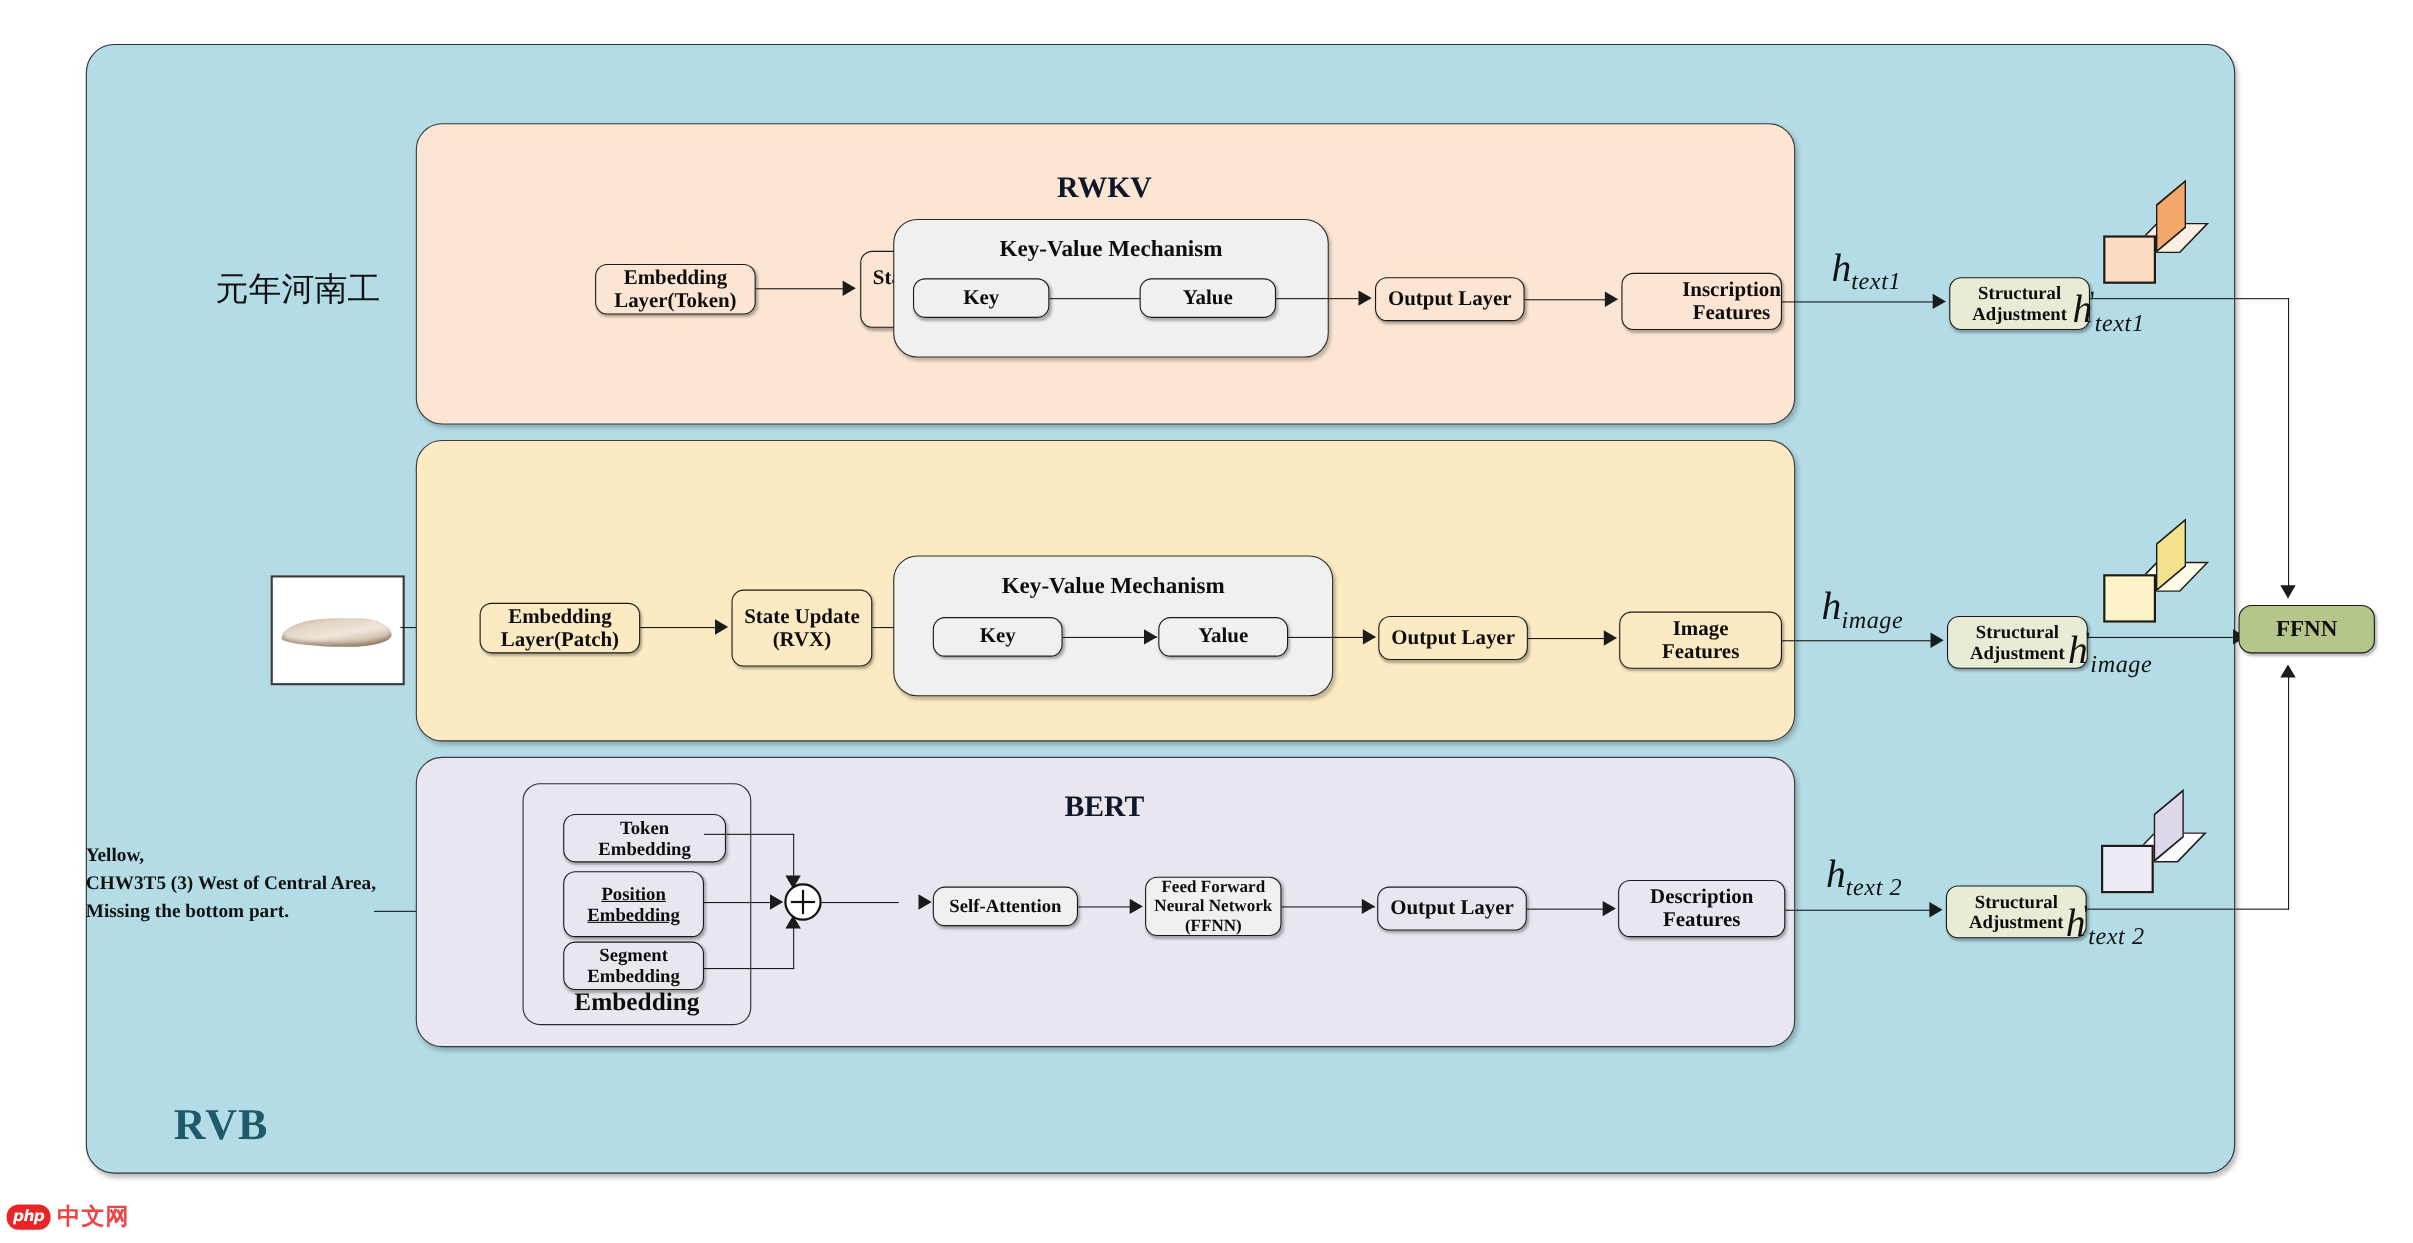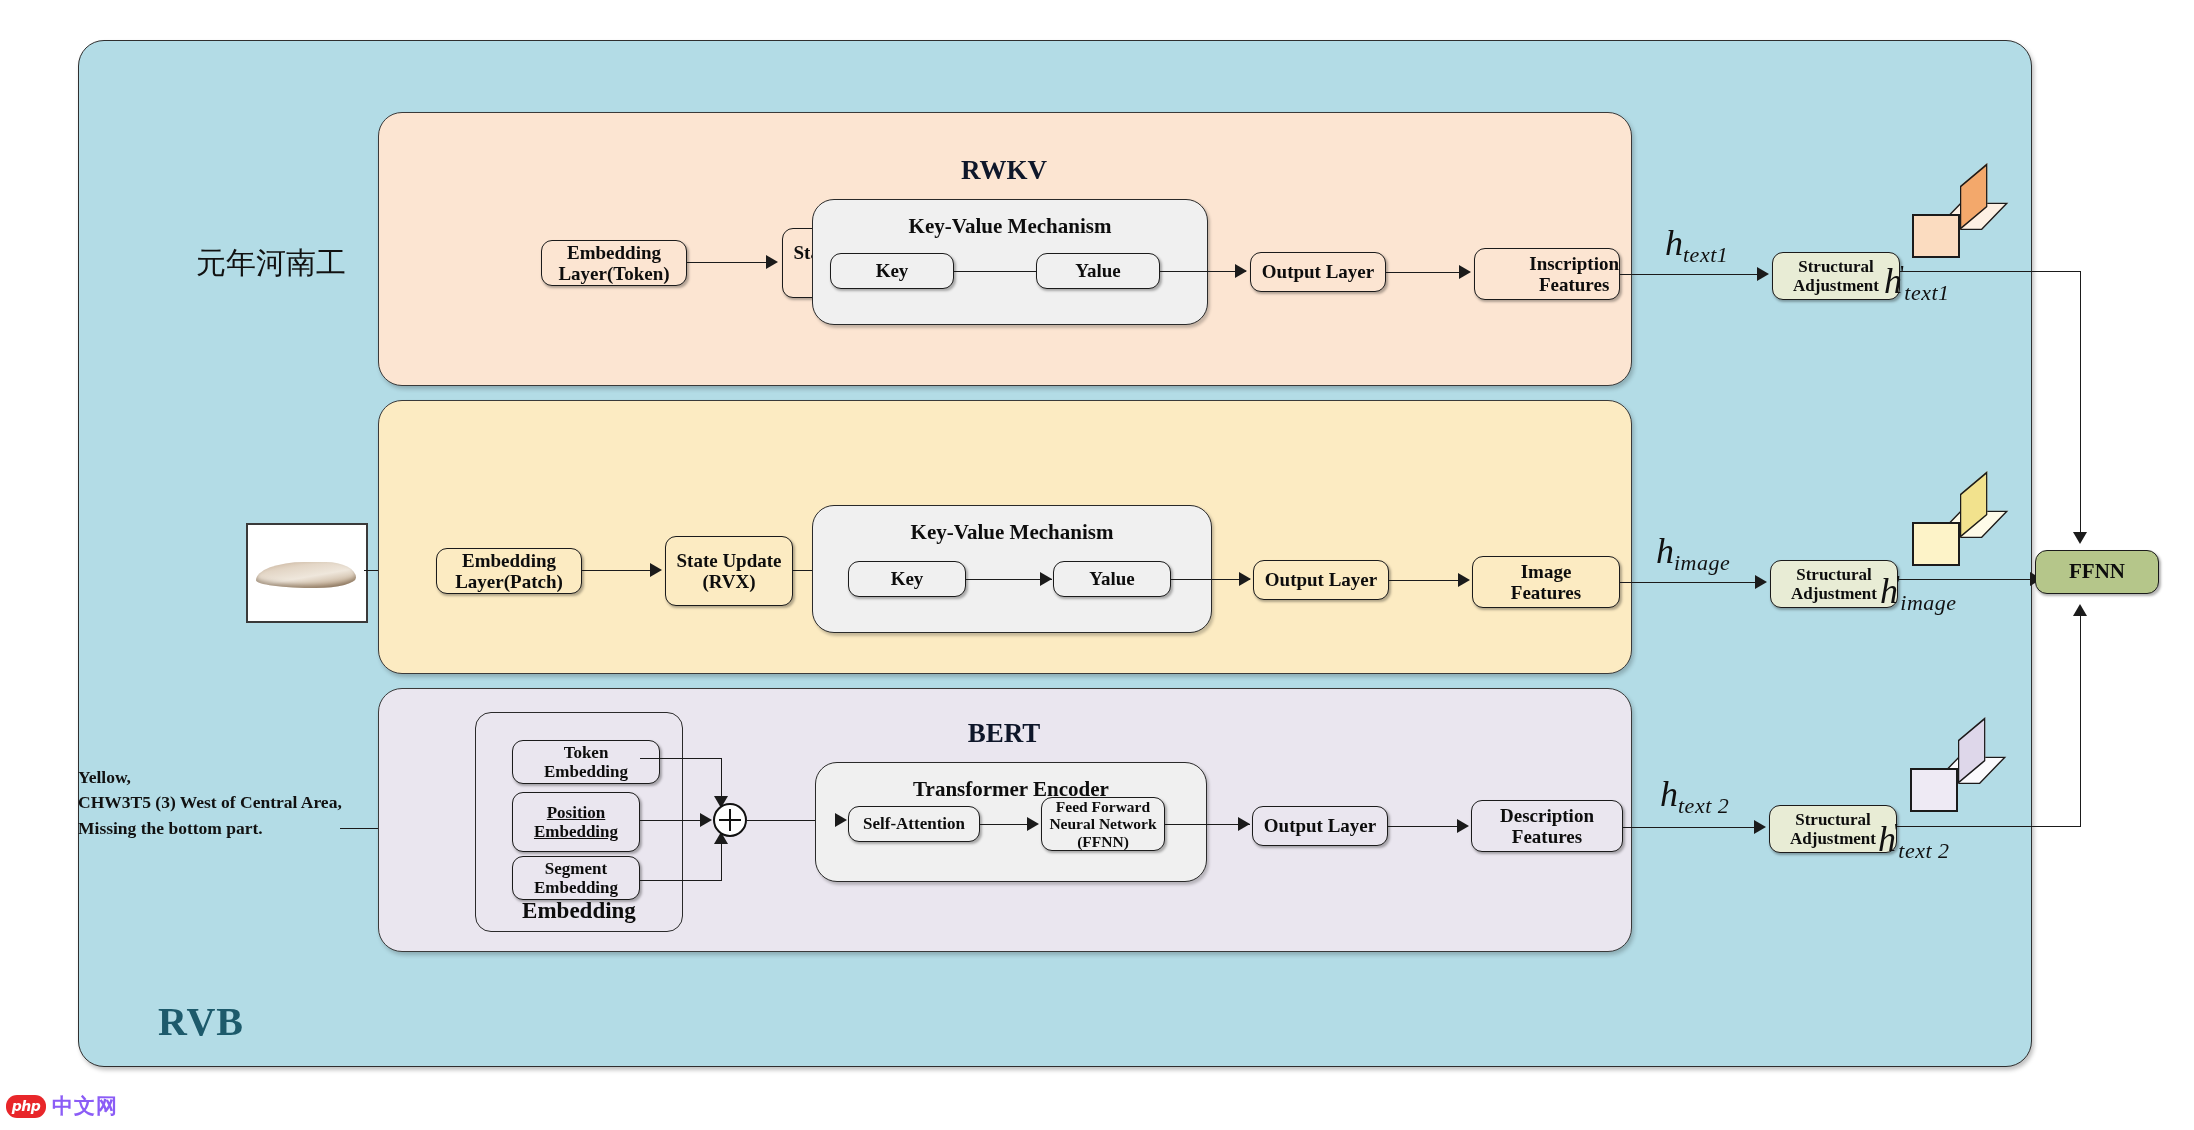--- a/index.html
+++ b/index.html
@@ -379,9 +379,6 @@
 
   <div class="line-h" style="left:747px;top:820px;width:70px;"></div>
 
-  <div class="group" style="left:815px;top:762px;width:392px;height:120px;">
-    <div class="group-title">Transformer Encoder</div>
-  </div>
   <div class="arrow-r" style="left:835px;top:813px;"></div>
   <div class="node n-grey" style="left:848px;top:806px;width:132px;height:36px;font-size:17px;">
     <span>Self-Attention</span>

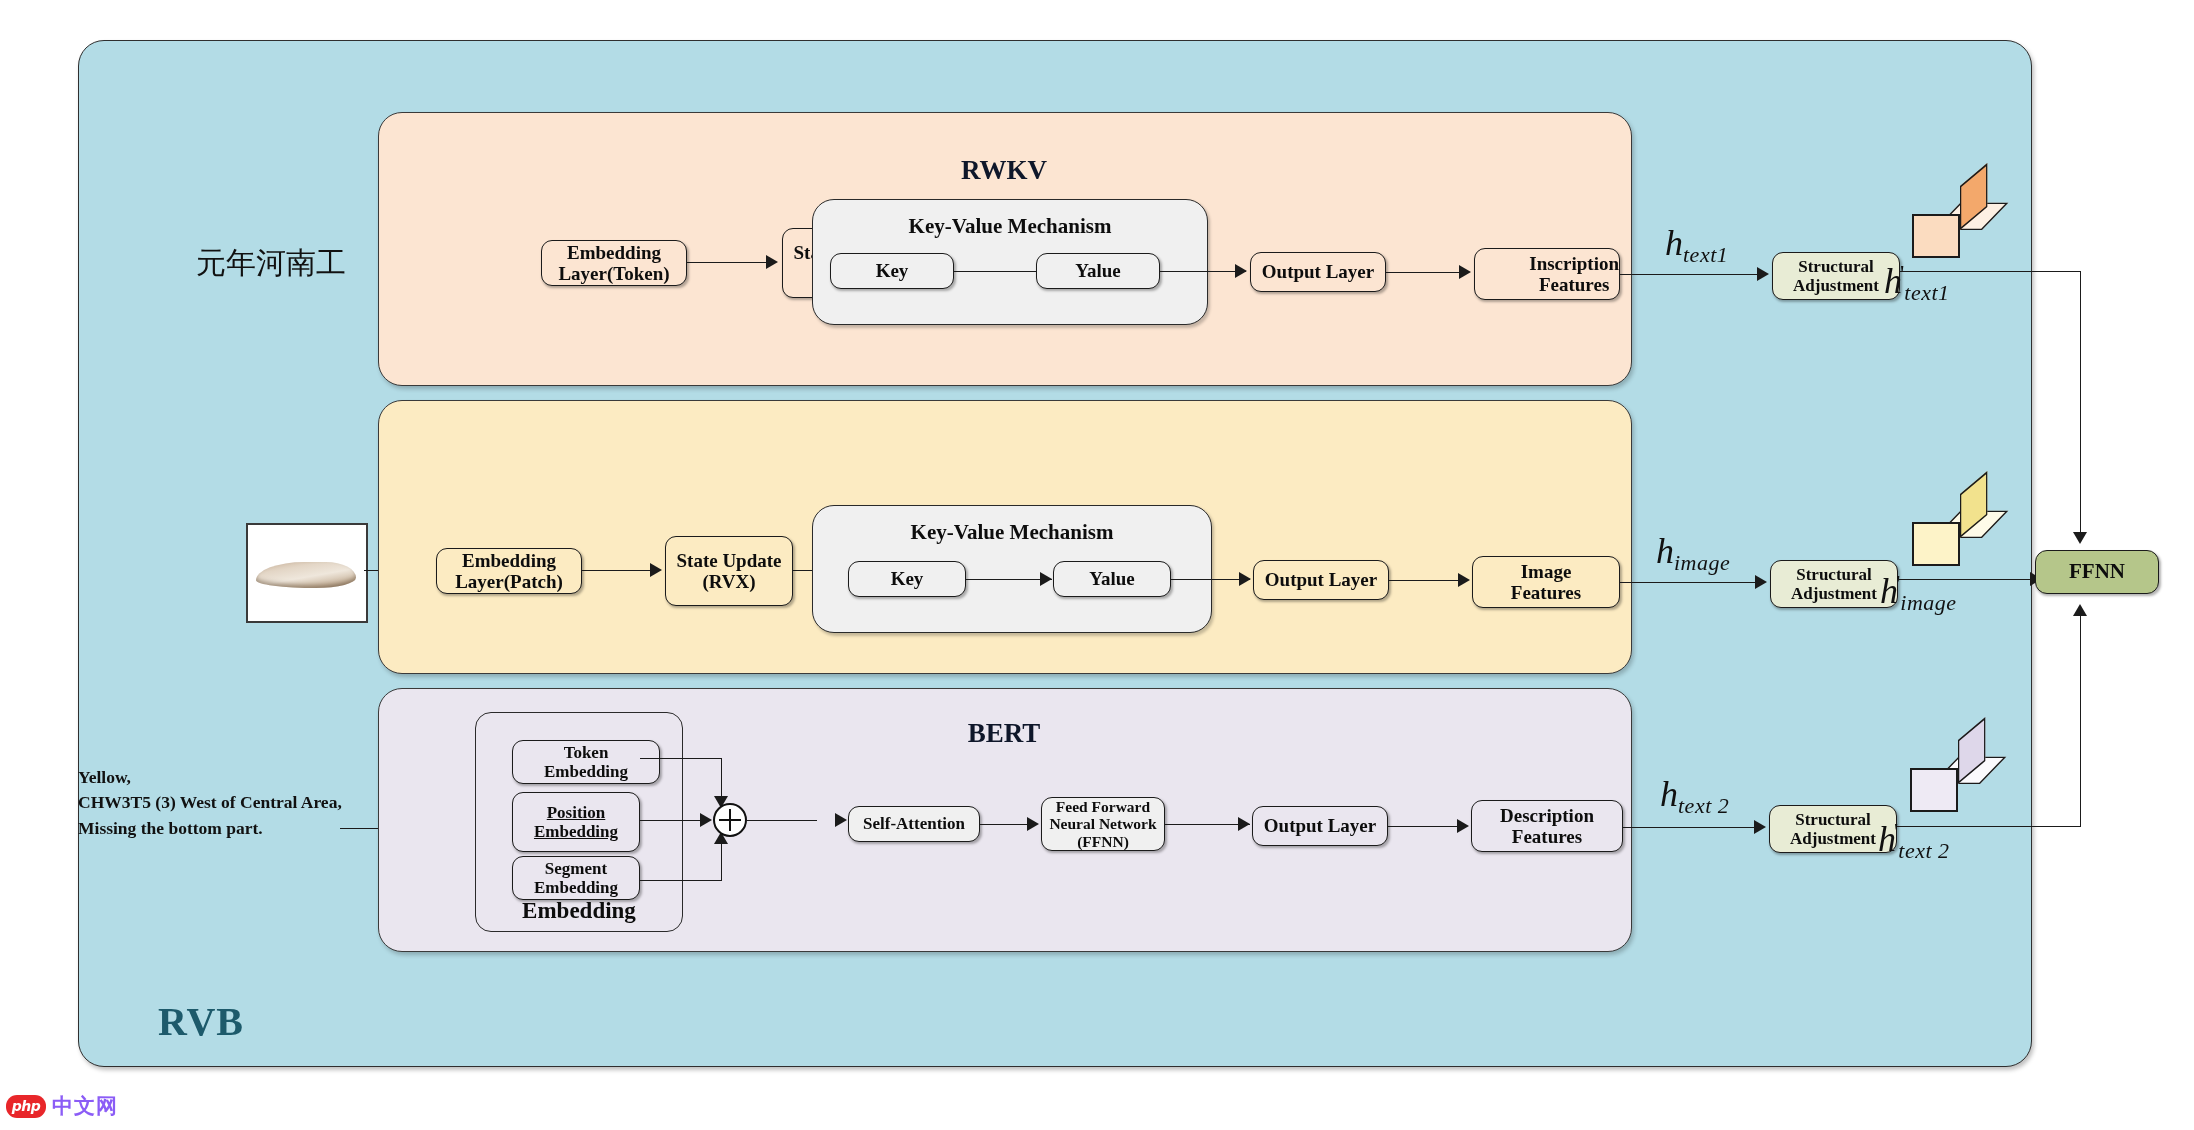--- a/index.html
+++ b/index.html
@@ -163,7 +163,7 @@
     display:flex;align-items:center;justify-content:center;
     font-family:"DejaVu Sans",sans-serif;letter-spacing:-.5px;
   }
-  .wm-text{font-size:21px;font-weight:bold;color:#8b5cf6;
+  .wm-text{font-size:21px;font-weight:bold;color:#ef4444;
     font-family:"DejaVu Sans",sans-serif;letter-spacing:1px;}
 </style>
 </head>

